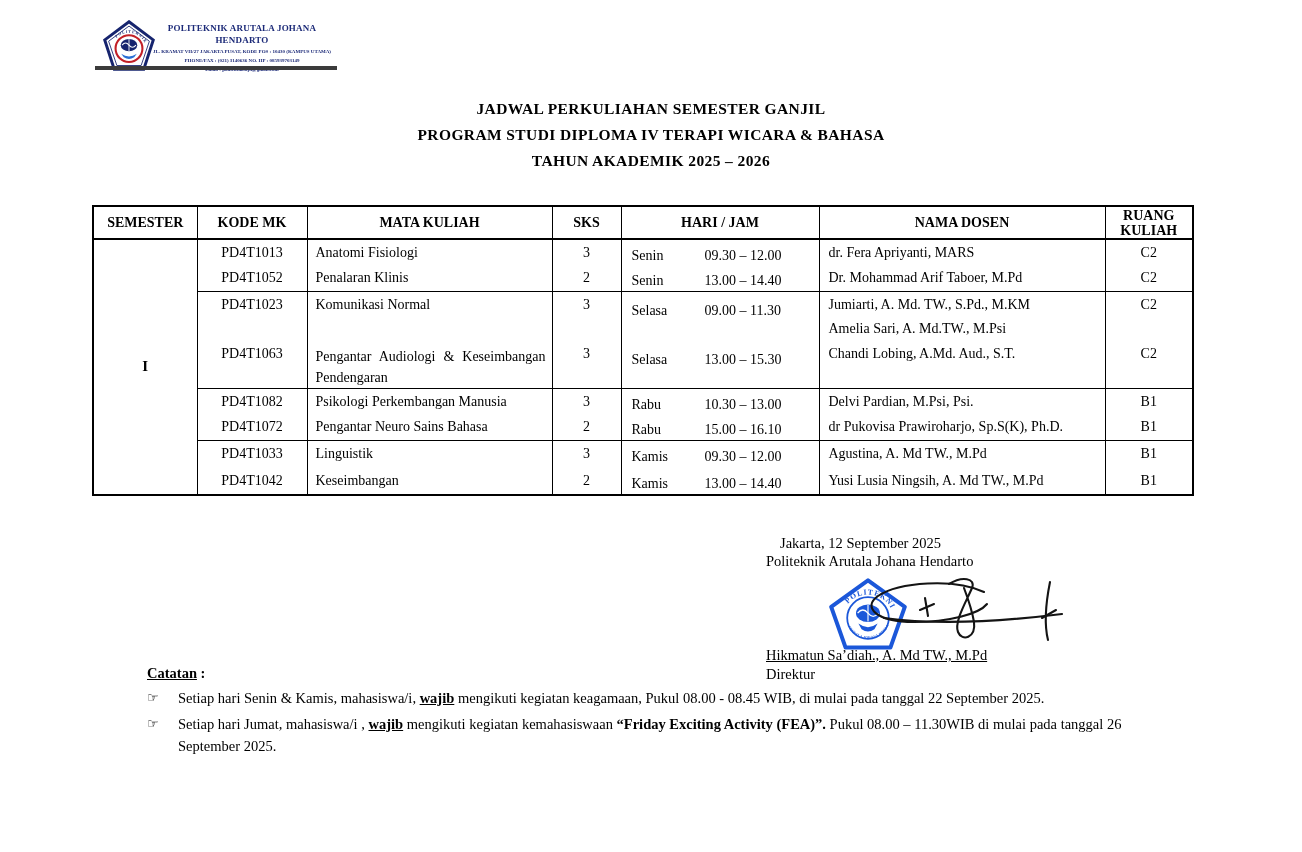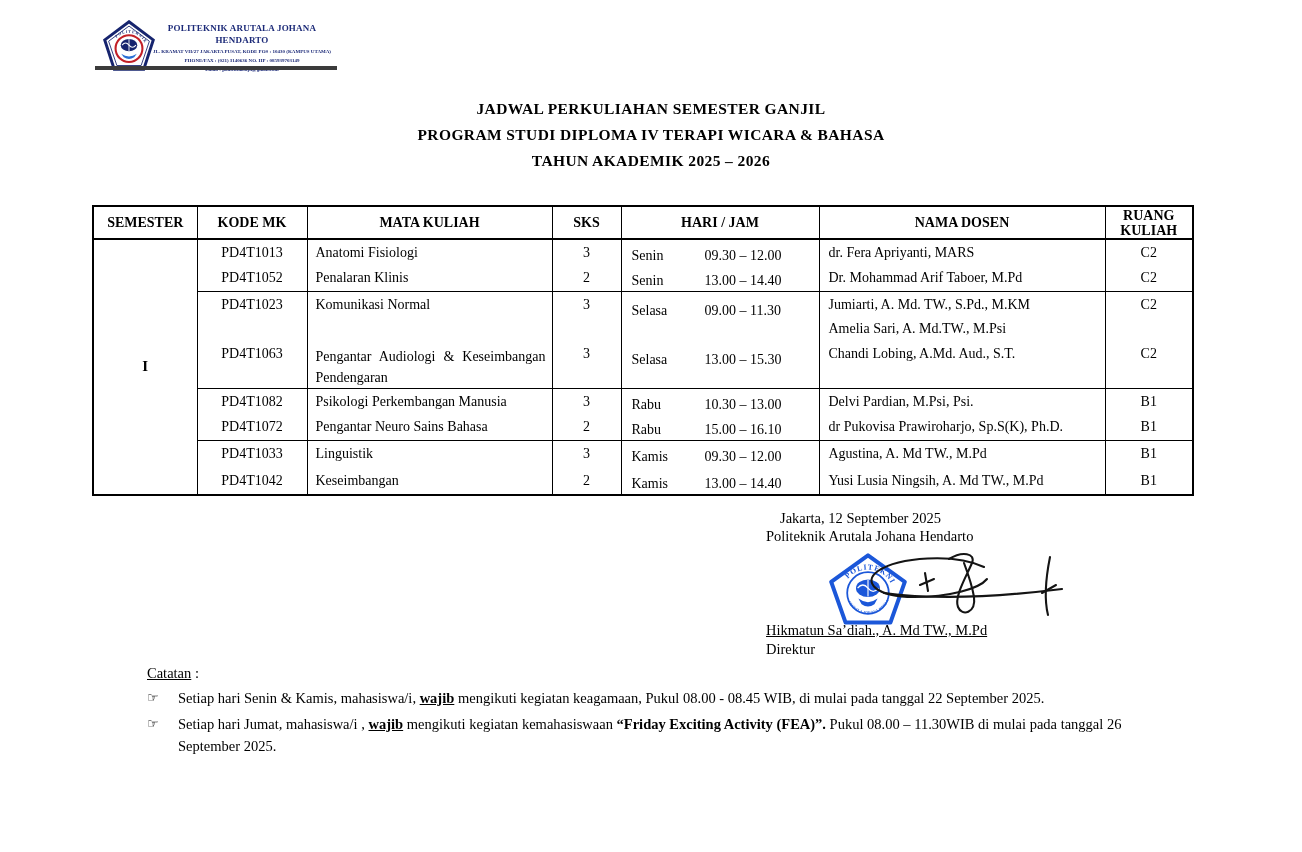--- a/index.html
+++ b/index.html
@@ -44,7 +44,7 @@
   .dosen2 { margin-top:8px; }
 
   
-  .sig { position:absolute; left:766px; top:509px; width:320px; font-size:14.5px; line-height:18px; }
+  .sig { position:absolute; left:766px; top:534px; width:320px; font-size:14.5px; line-height:18px; }
   .sig-date { padding-left:14px; }
   .sig-stamp { position:absolute; left:62px; top:44px; width:80px; height:72px; }
   .sig-ink   { position:absolute; left:88px; top:40px; width:215px; height:72px; }

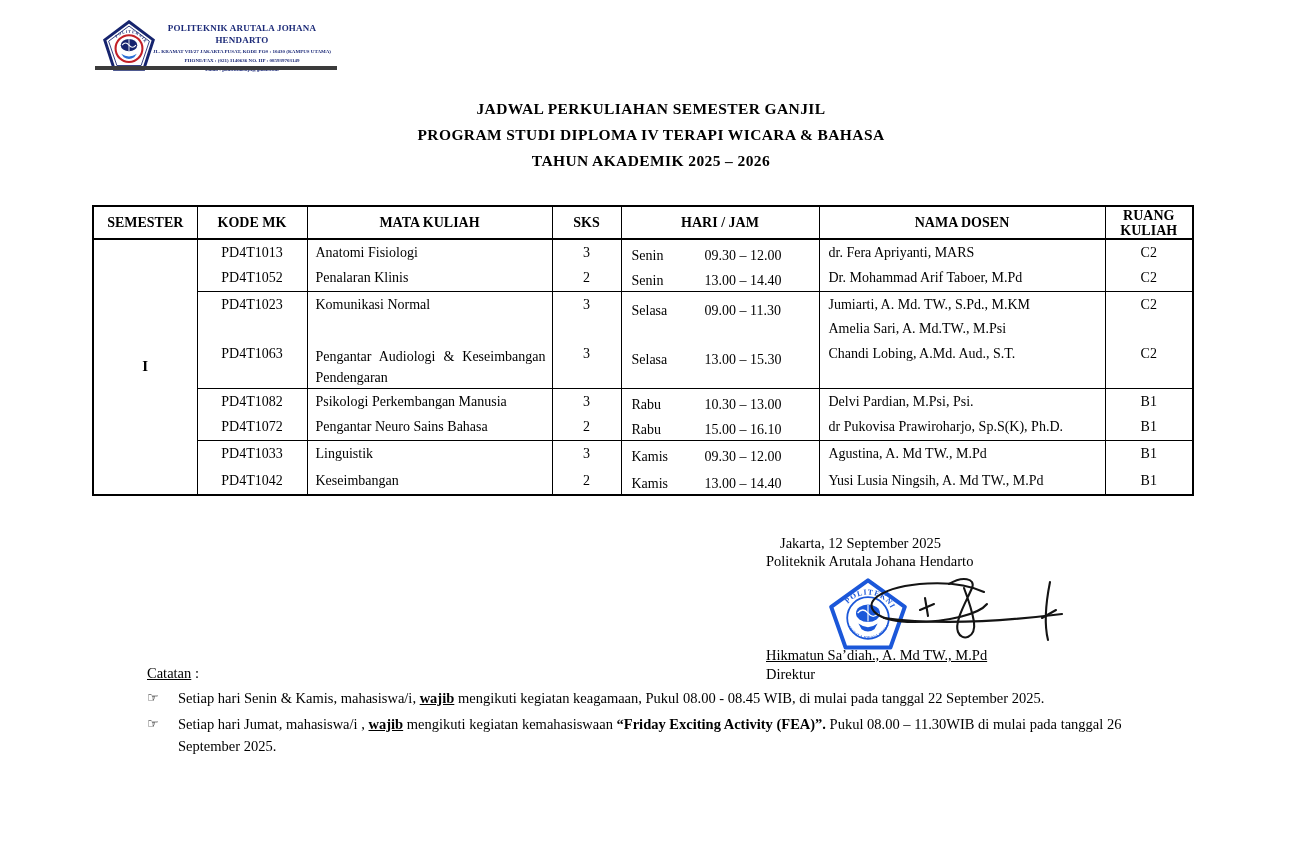--- a/index.html
+++ b/index.html
@@ -53,7 +53,7 @@
 
   
   .notes { position:absolute; left:147px; top:665px; width:1040px; font-size:14.5px; }
-  .notes-head { font-weight:normal; margin-bottom:5px; }
+  .notes-head { font-weight:bold; margin-bottom:5px; }
   .notes-head .u { text-decoration:underline; }
   .note-item { display:flex; margin-top:4px; line-height:22px; }
   .note-bullet { width:31px; flex:0 0 31px; font-family:"DejaVu Sans", sans-serif;

